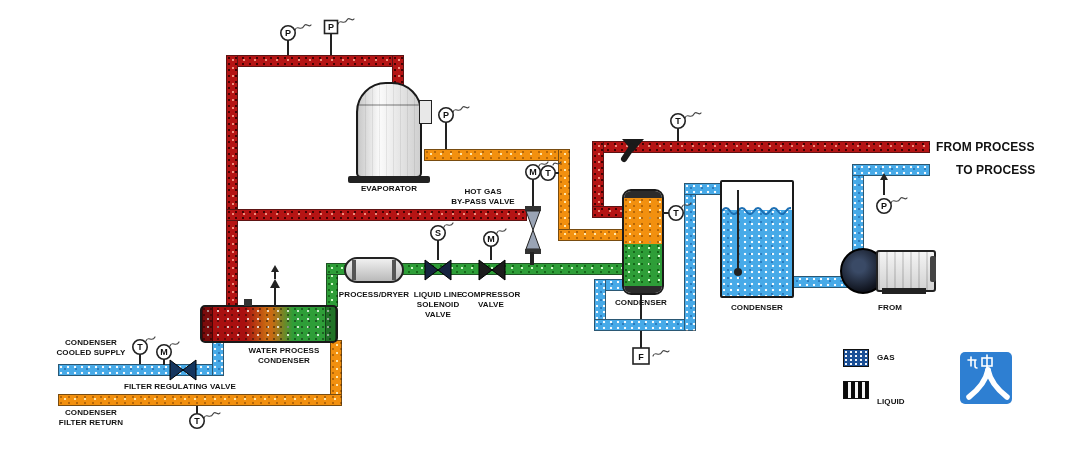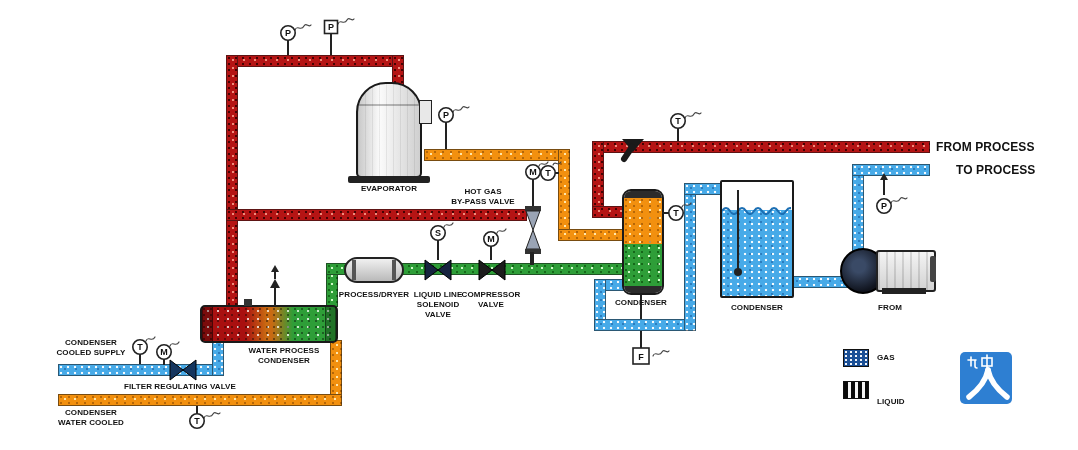--- a/index.html
+++ b/index.html
@@ -337,7 +337,7 @@
   <div class="lbl" style="left:50px;top:348px;width:82px;">COOLED SUPPLY</div>
   <div class="lbl" style="left:95px;top:382px;width:170px;">FILTER REGULATING VALVE</div>
   <div class="lbl" style="left:50px;top:408px;width:82px;">CONDENSER</div>
-  <div class="lbl" style="left:50px;top:418px;width:82px;">WATER COOLED</div>
+  <div class="lbl" style="left:50px;top:418px;width:82px;">FILTER RETURN</div>
   <div class="lbl lbl-l lbl-proc" style="left:936px;top:142px;width:90px;">FROM PROCESS</div>
   <div class="lbl lbl-l lbl-proc" style="left:956px;top:165px;width:90px;">TO PROCESS</div>
 

